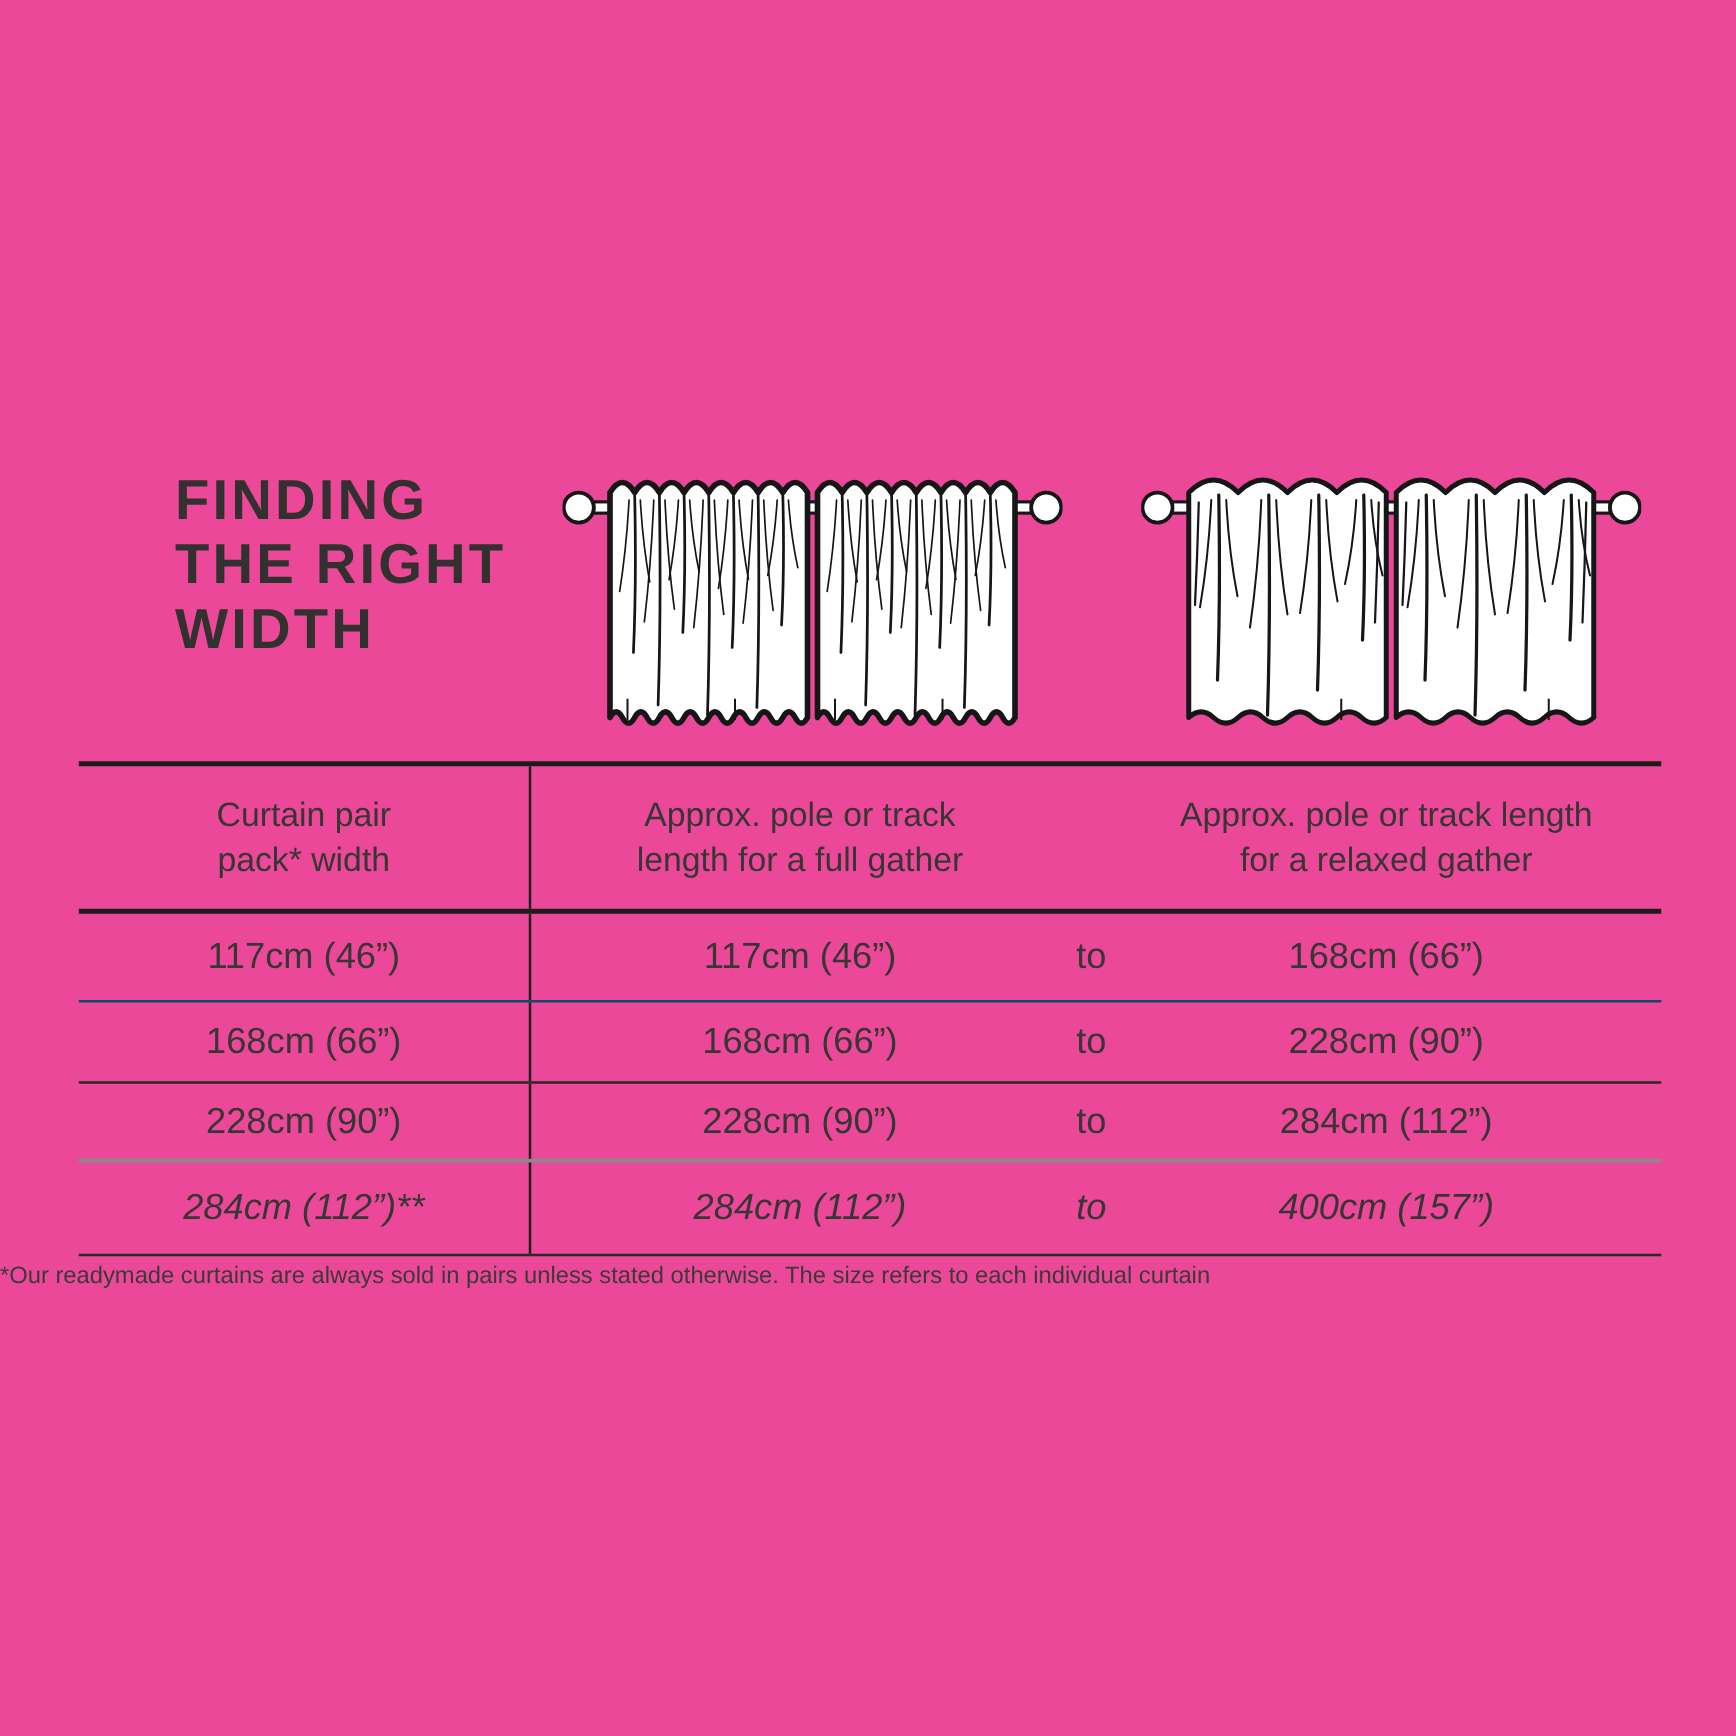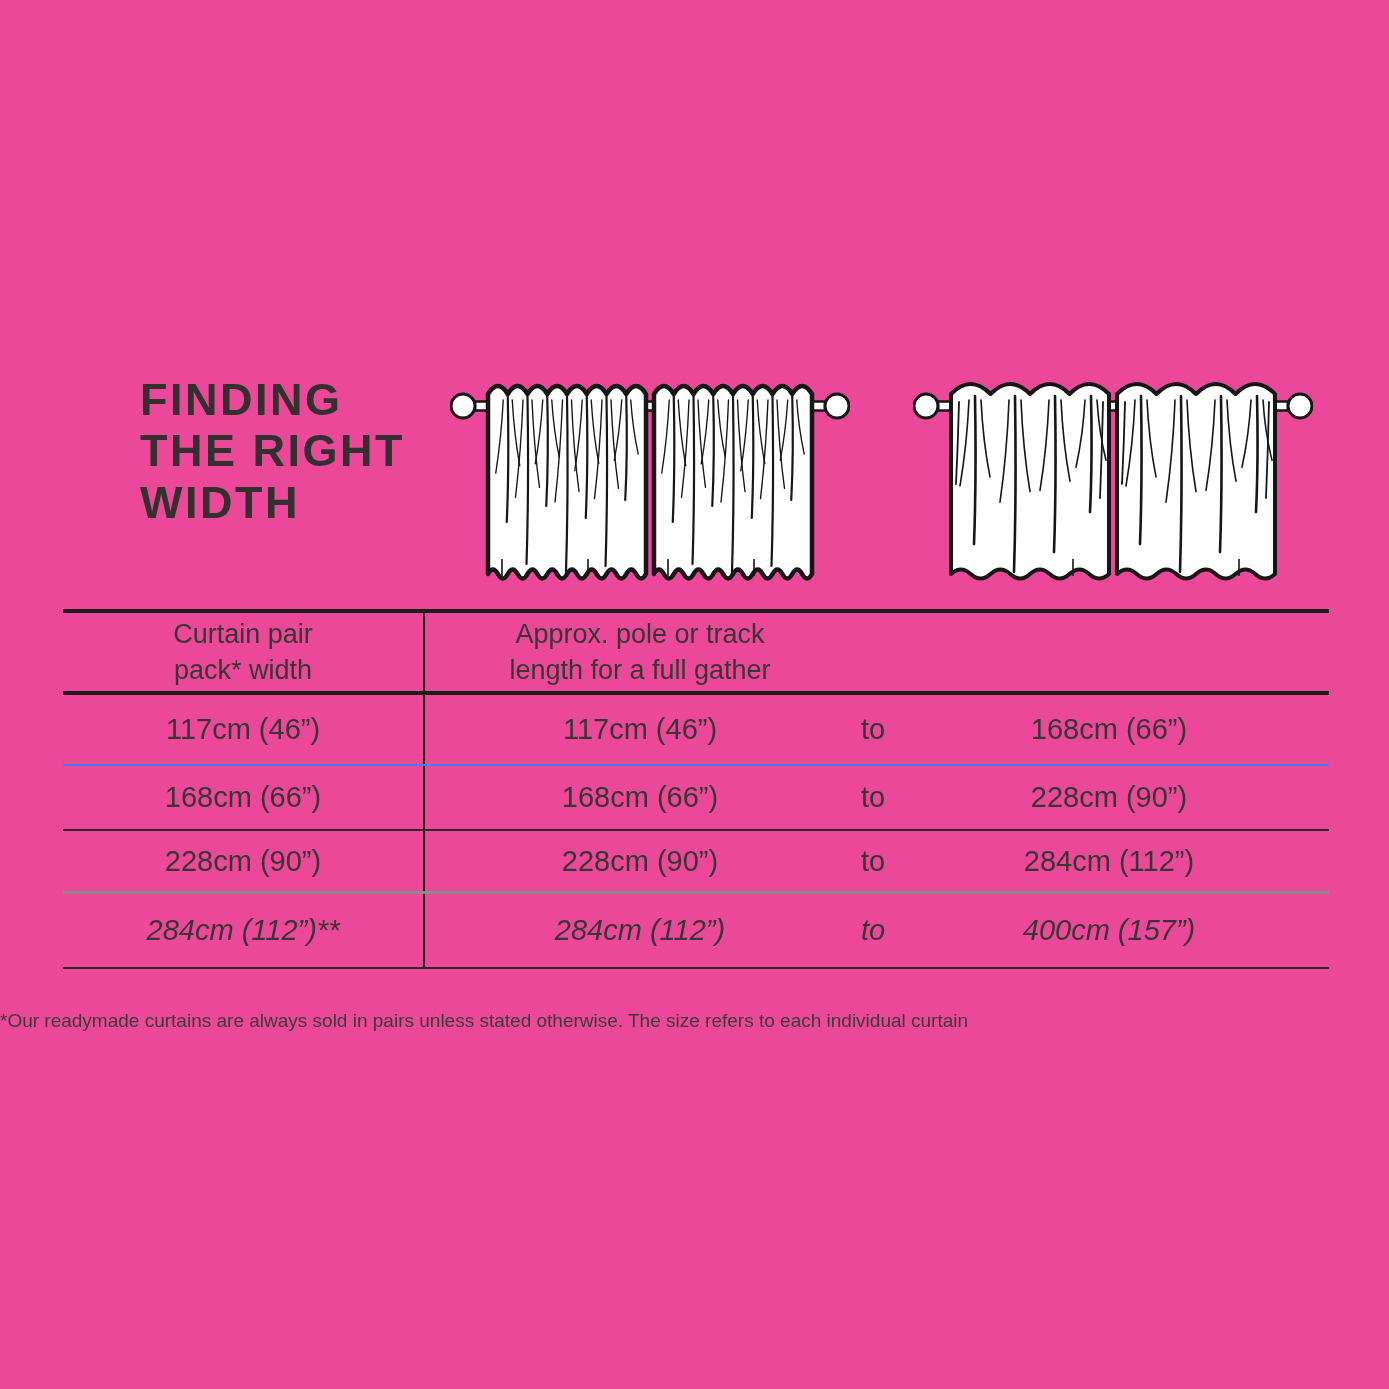--- a/index.html
+++ b/index.html
@@ -42,7 +42,7 @@
     border-top: 4px solid #1d1c1b;
   }
   .t-row { display: flex; align-items: stretch; }
-  .t-row.header { height: 82px; border-bottom: 4px solid #1d1c1b; }
+  .t-row.header { height: 118px; border-bottom: 4px solid #1d1c1b; }
   .t-row.r1 { height: 71px; border-bottom: 2px solid #3b82f6; }
   .t-row.r2 { height: 65px; border-bottom: 2px solid #2a2927; }
   .t-row.r3 { height: 63px; border-bottom: 3px solid #8a8a8a; }

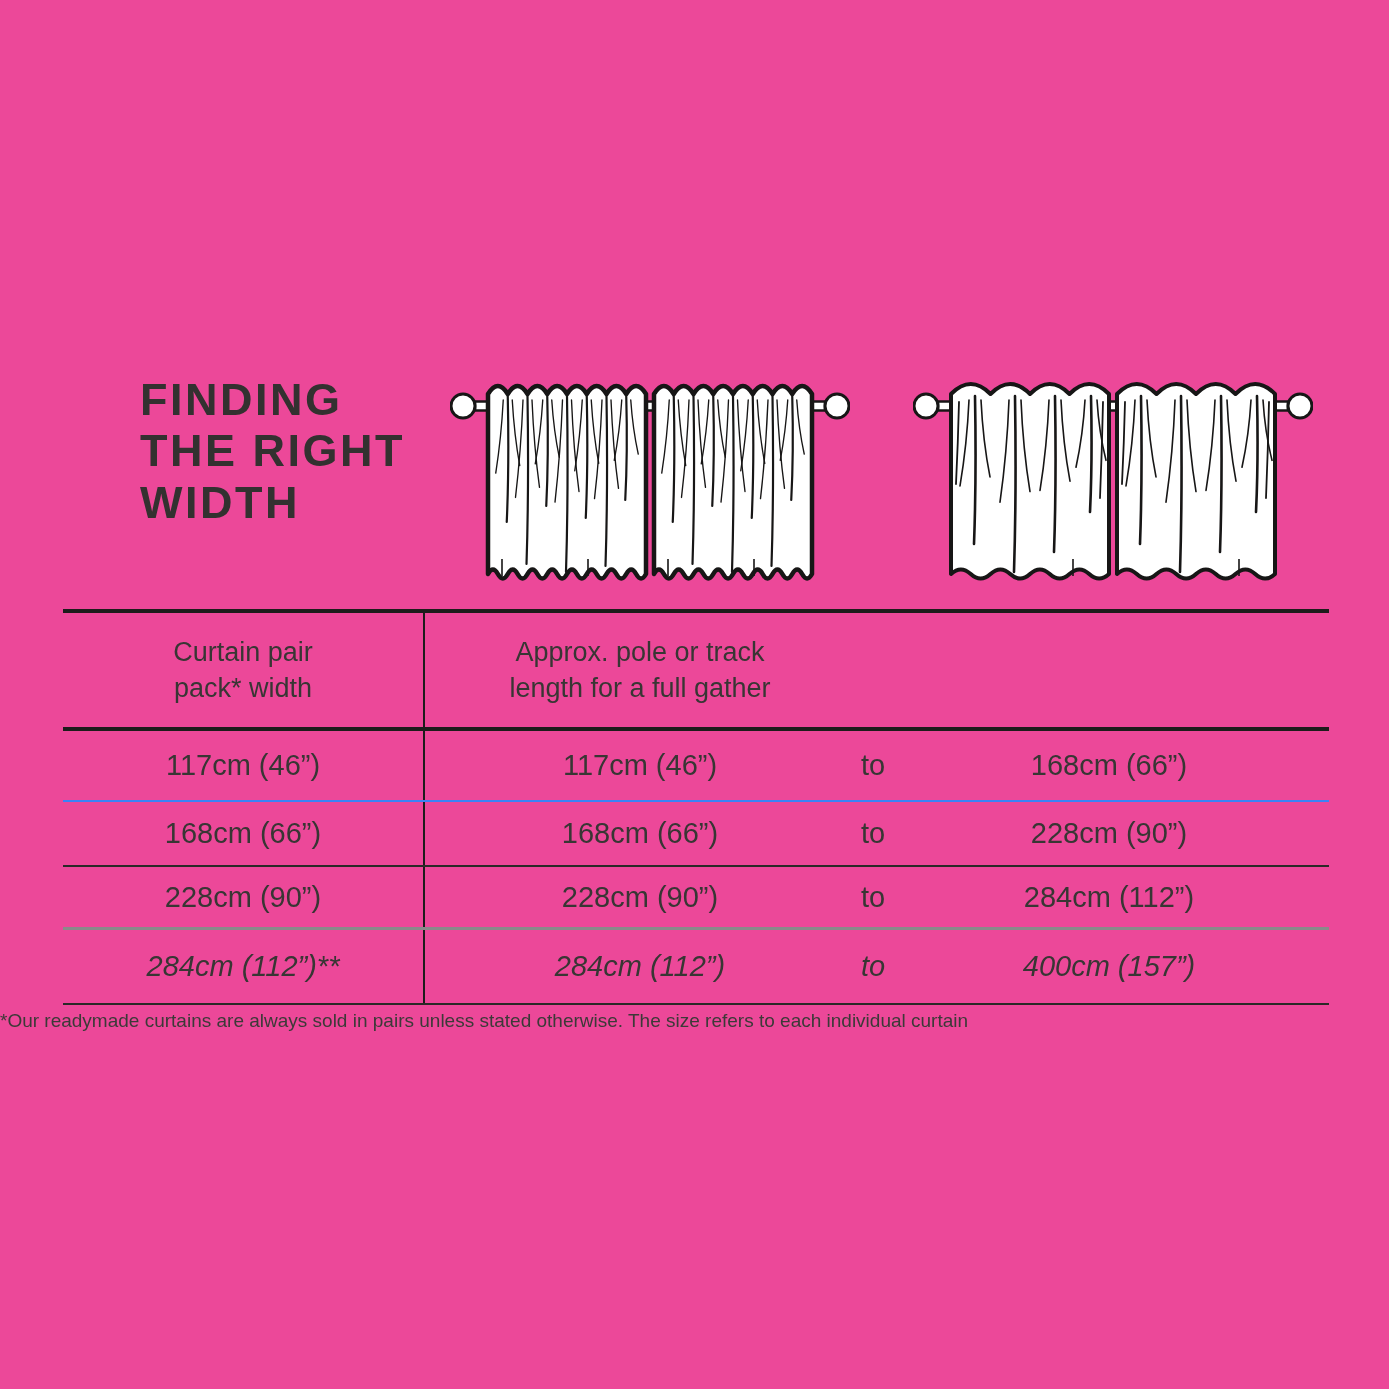--- a/index.html
+++ b/index.html
@@ -195,6 +195,8 @@
       <div class="cell c2">Approx. pole or track
 length for a full gather</div>
       <div class="cell cto"></div>
+      <div class="cell c3">Approx. pole or track length
+for a relaxed gather</div>
     </div>
 
     <div class="t-row r1">

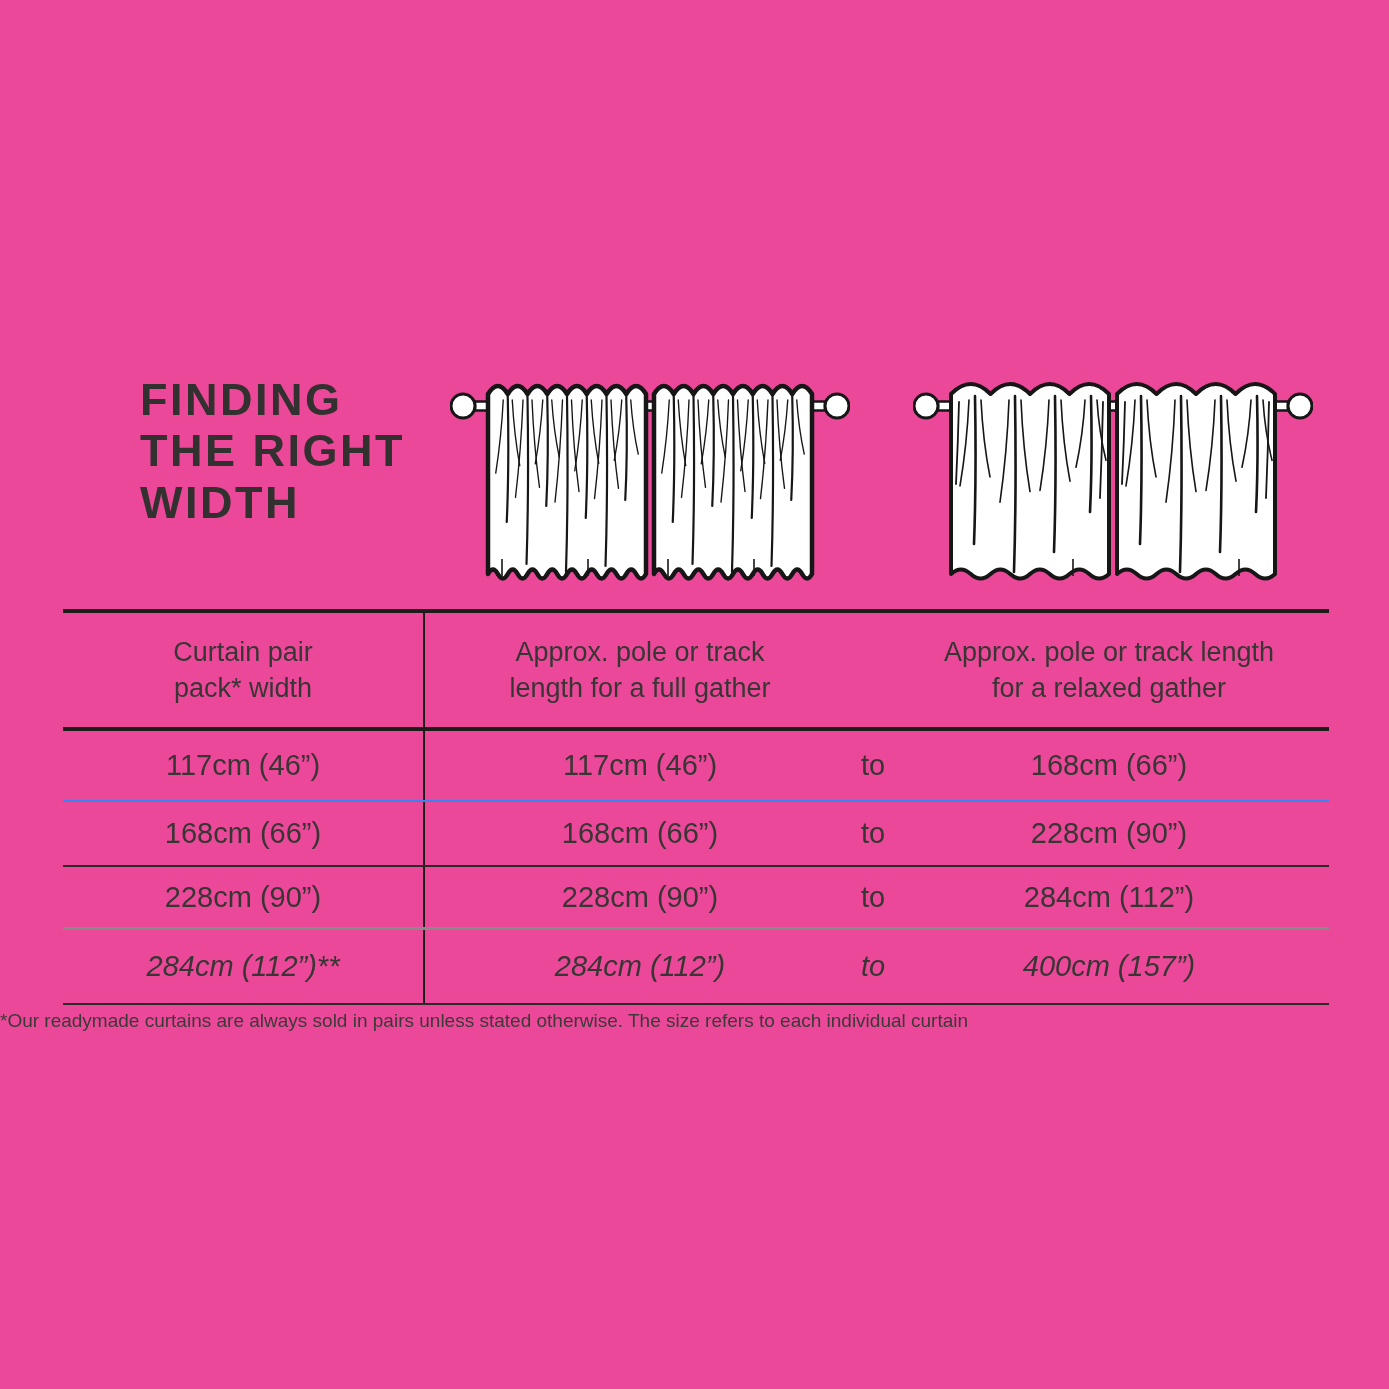--- a/index.html
+++ b/index.html
@@ -43,7 +43,7 @@
   }
   .t-row { display: flex; align-items: stretch; }
   .t-row.header { height: 118px; border-bottom: 4px solid #1d1c1b; }
-  .t-row.r1 { height: 71px; border-bottom: 2px solid #3b82f6; }
+  .t-row.r1 { height: 71px; border-bottom: 2px solid #0c4a6e; }
   .t-row.r2 { height: 65px; border-bottom: 2px solid #2a2927; }
   .t-row.r3 { height: 63px; border-bottom: 3px solid #8a8a8a; }
   .t-row.r4 { height: 75px; border-bottom: 2px solid #2a2927; font-style: italic; }

